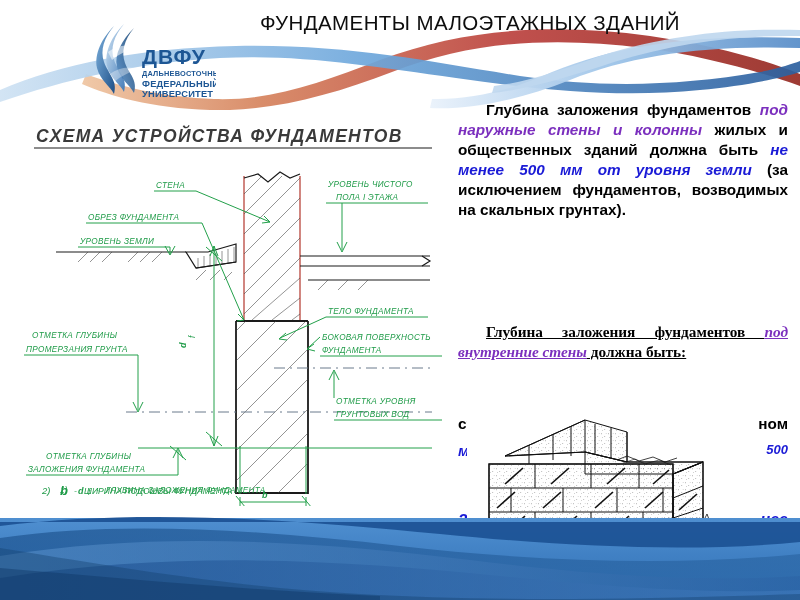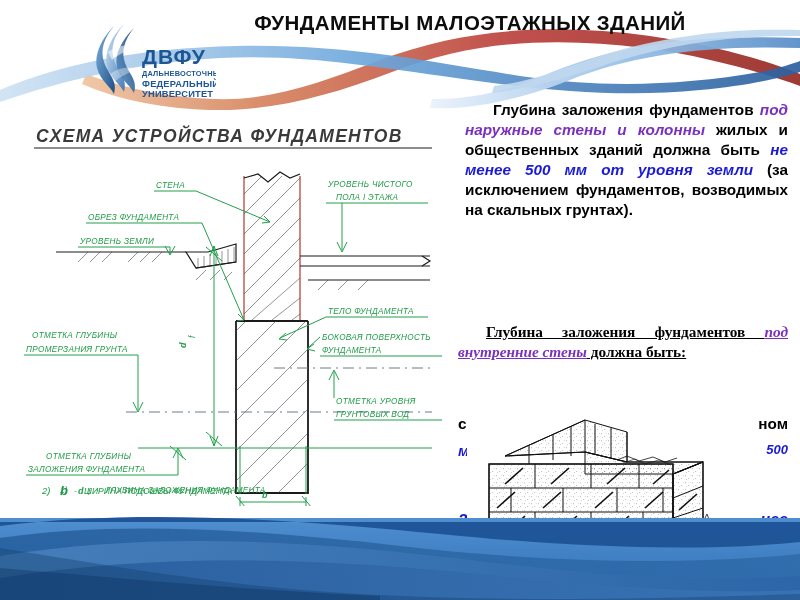--- a/index.html
+++ b/index.html
@@ -15,7 +15,7 @@
   .header-waves{position:absolute;left:0;top:0;width:800px;height:110px;pointer-events:none;}
   .slide-title{
     position:absolute;left:150px;top:12px;width:640px;
-    font-size:20.5px;font-weight:bold;color:#0d0d0d;
+    font-size:20.5px;font-weight:normal;color:#0d0d0d;
     letter-spacing:.4px;text-align:center;line-height:1.1;
     white-space:nowrap;
   }

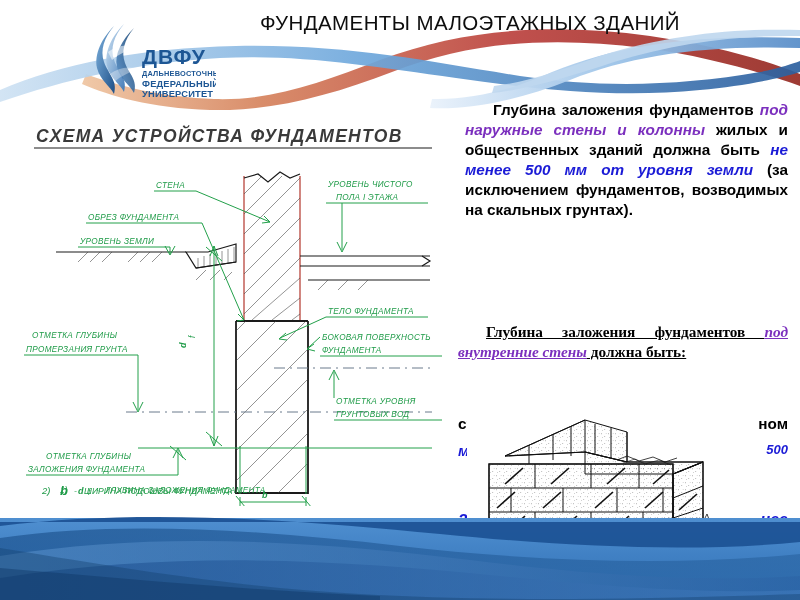--- a/index.html
+++ b/index.html
@@ -35,7 +35,7 @@
     line-height:1.305;text-align:justify;text-justify:inter-word;
     margin:0;
   }
-  .para.first{text-indent:28px;margin-left:7px;}
+  .para.first{text-indent:28px;}
   .para.second{margin-top:0;text-indent:28px;}
   .para.second .u{text-decoration:underline;}
   .em-purple{color:#7b2fbe;font-style:italic;}

